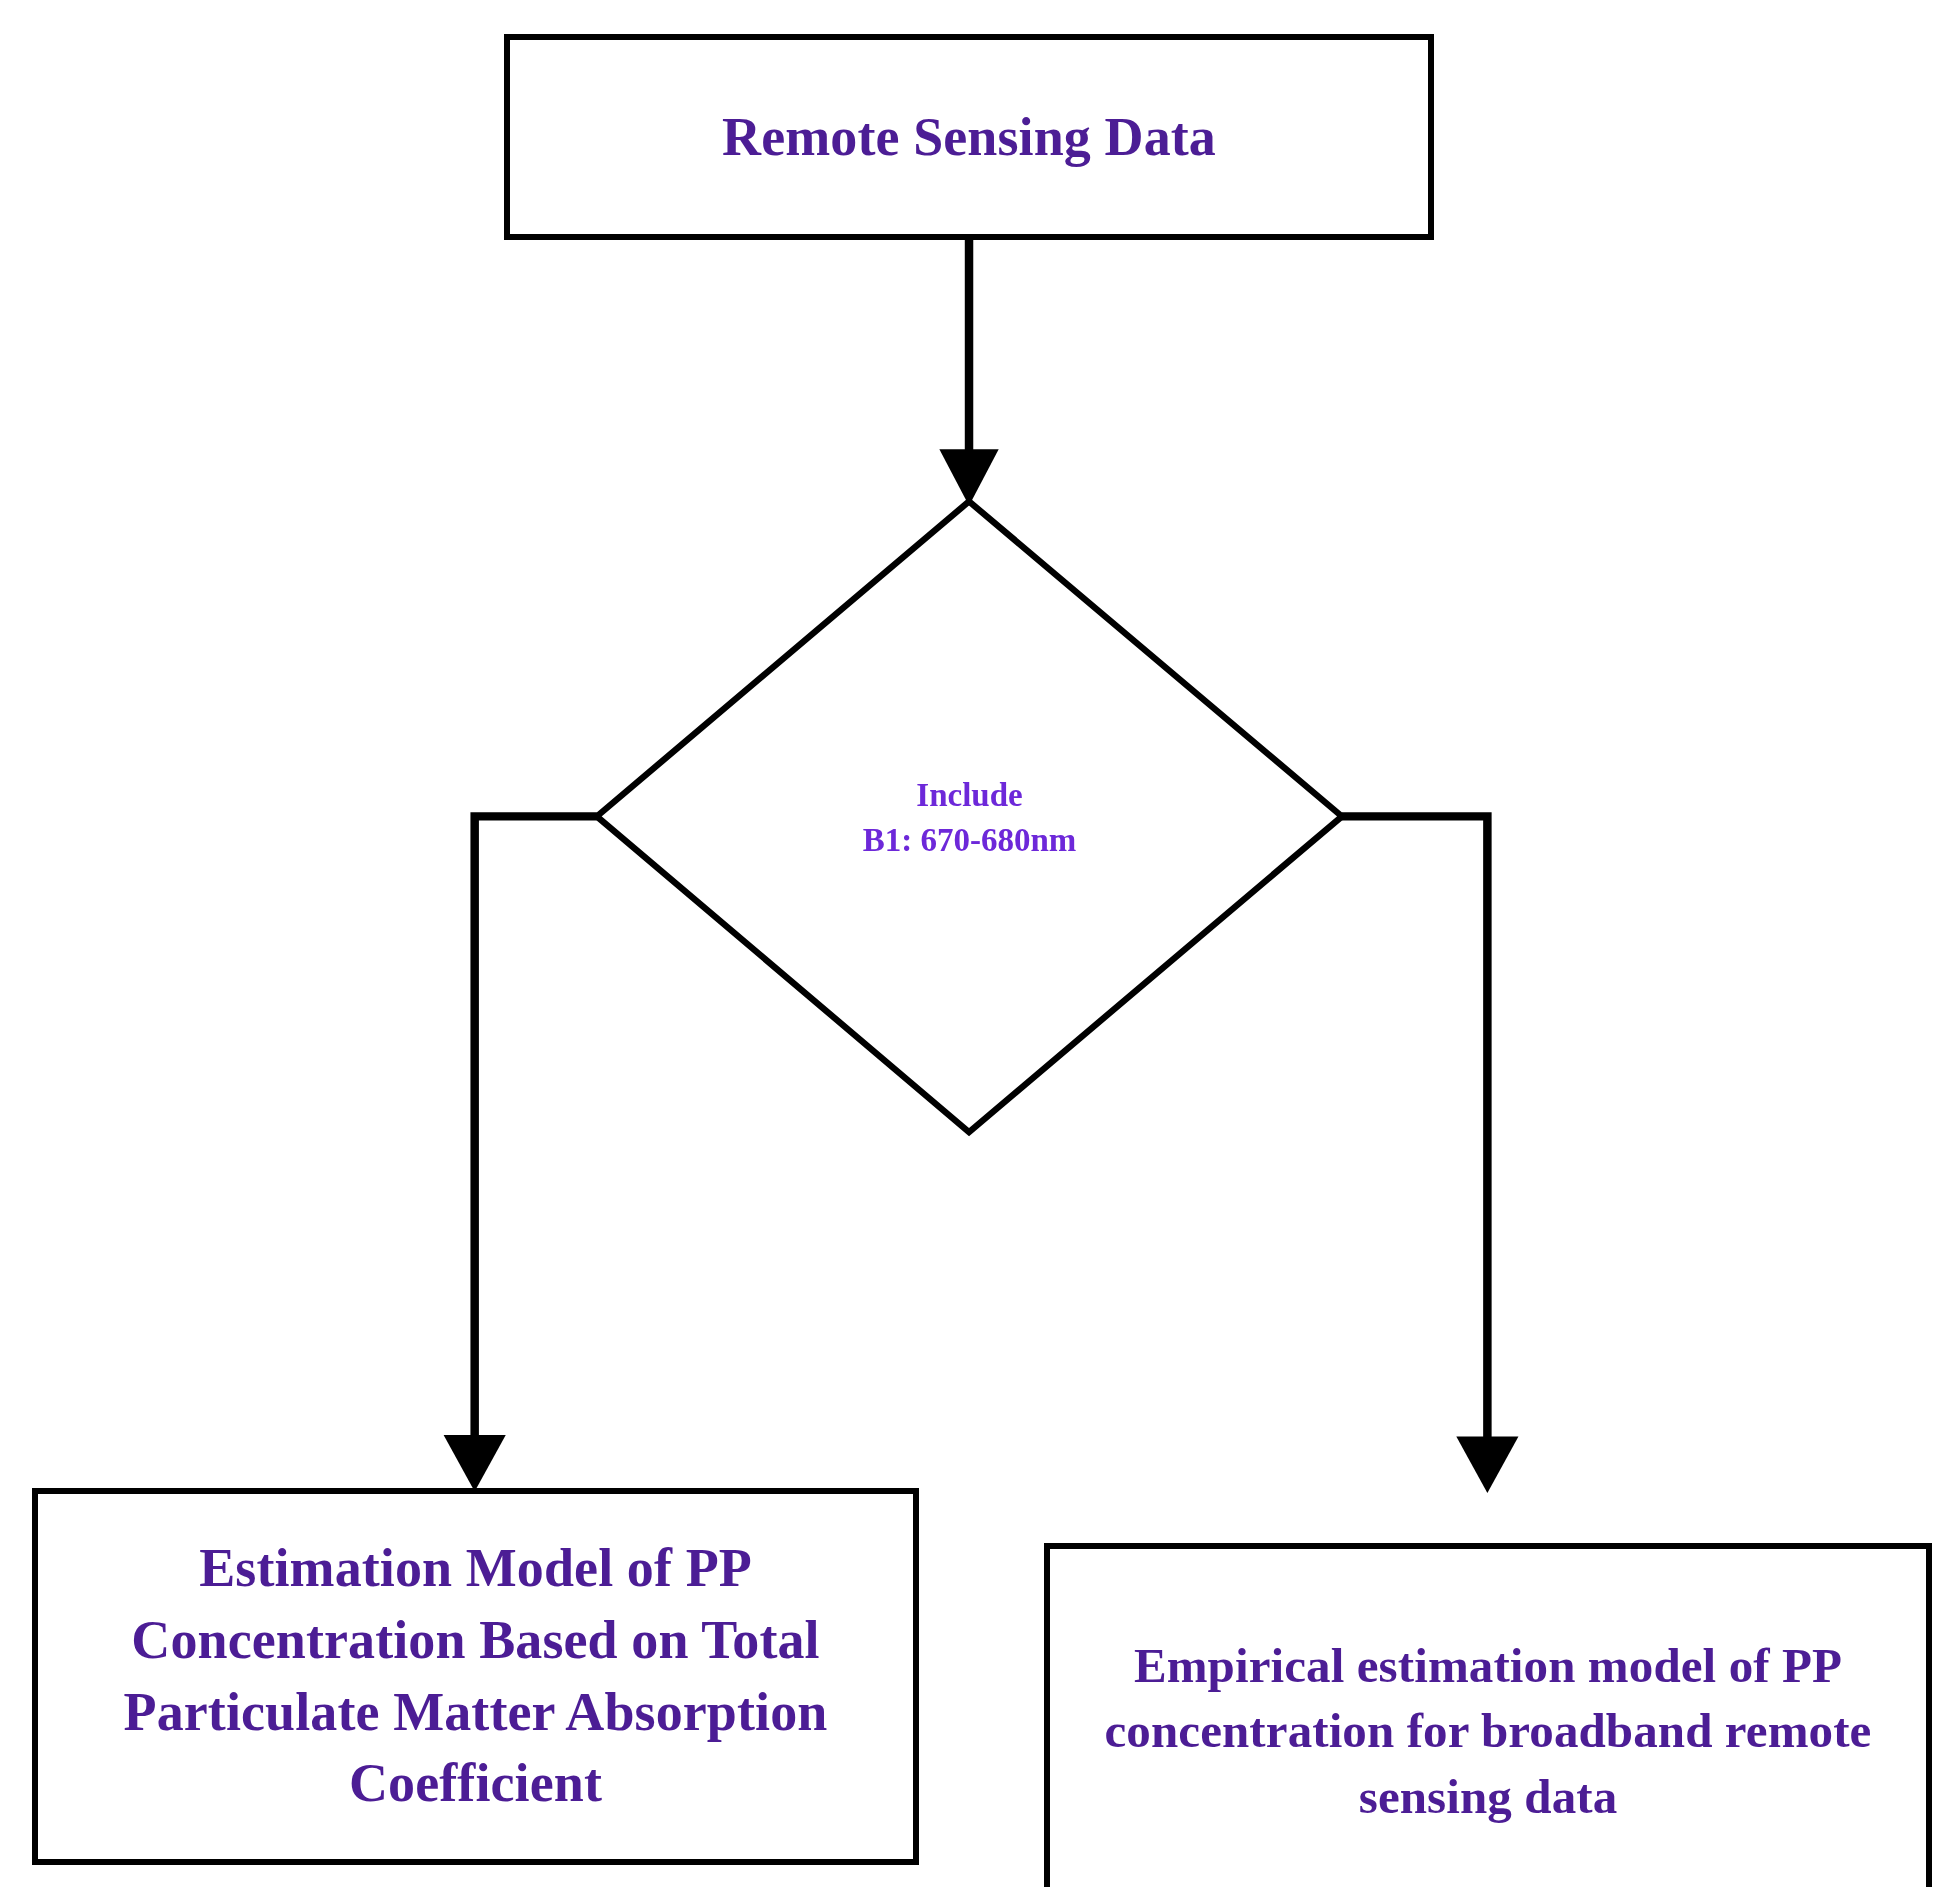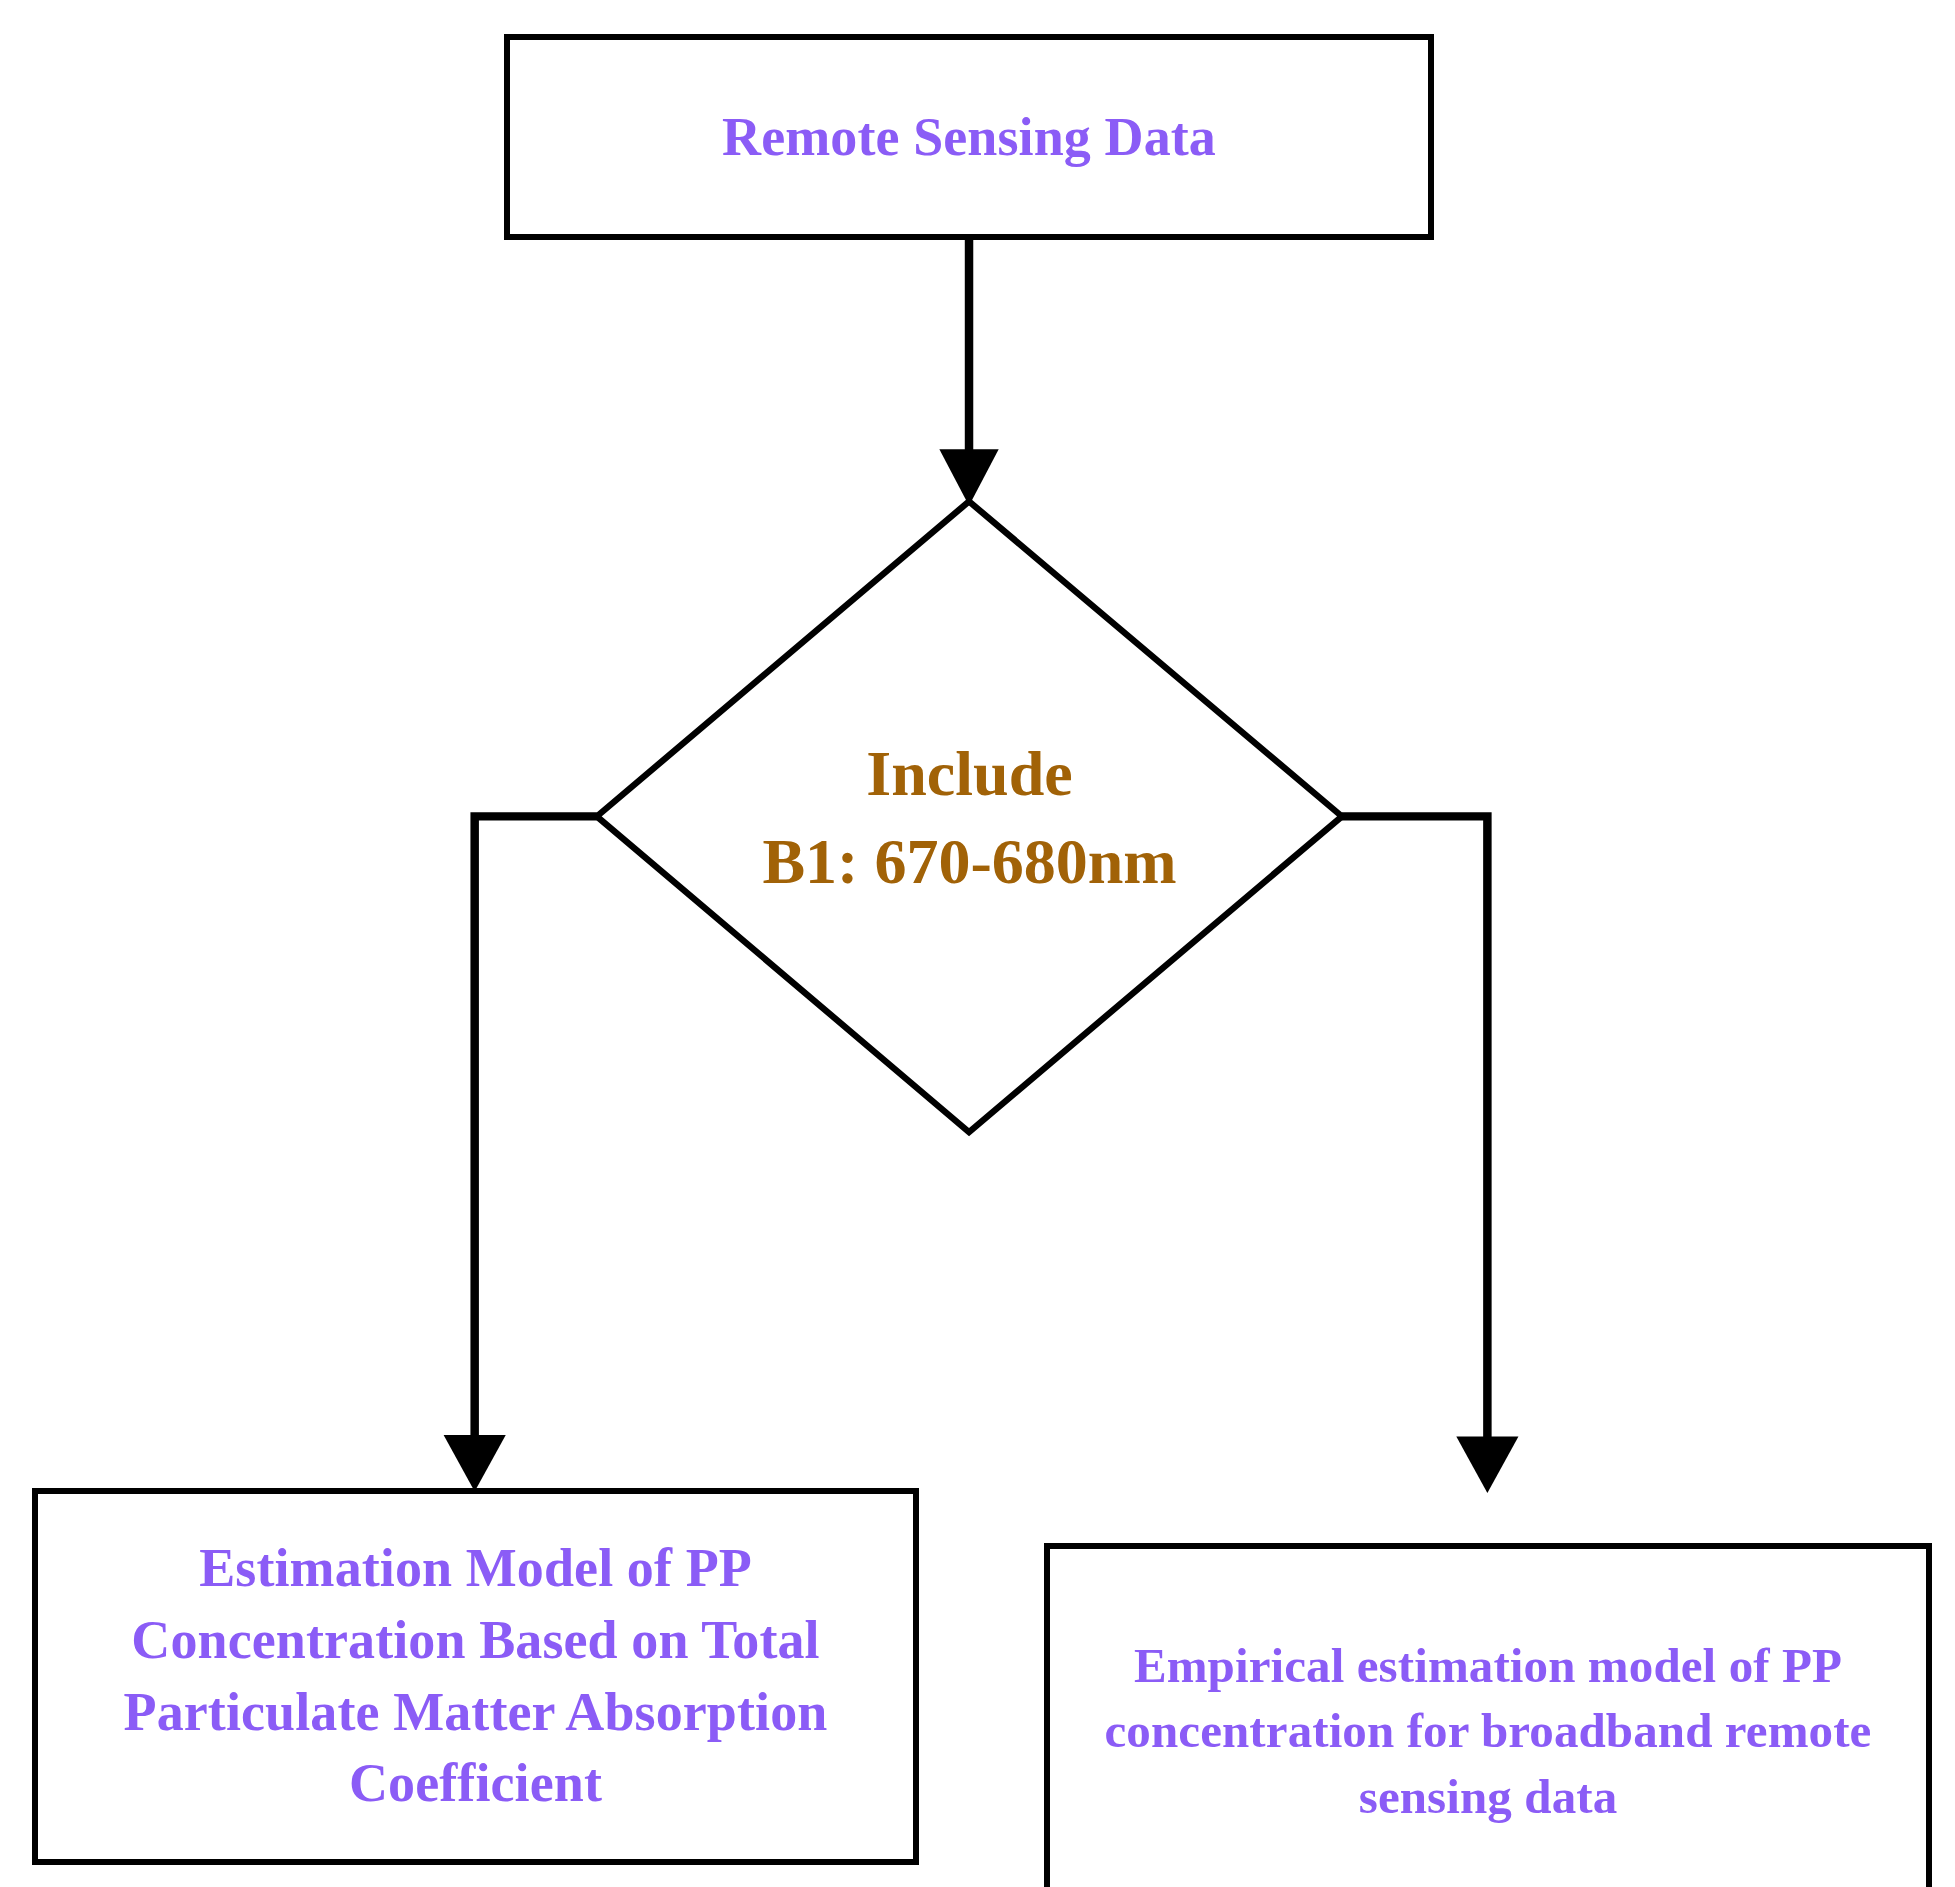--- a/index.html
+++ b/index.html
@@ -40,7 +40,7 @@
   }
   .node-box .node-label {
     font-weight: bold;
-    color: #8b5cf6;
+    color: #4c1d95;
     line-height: 1.30;
     letter-spacing: 0.1px;
     padding: 0 11.3px;

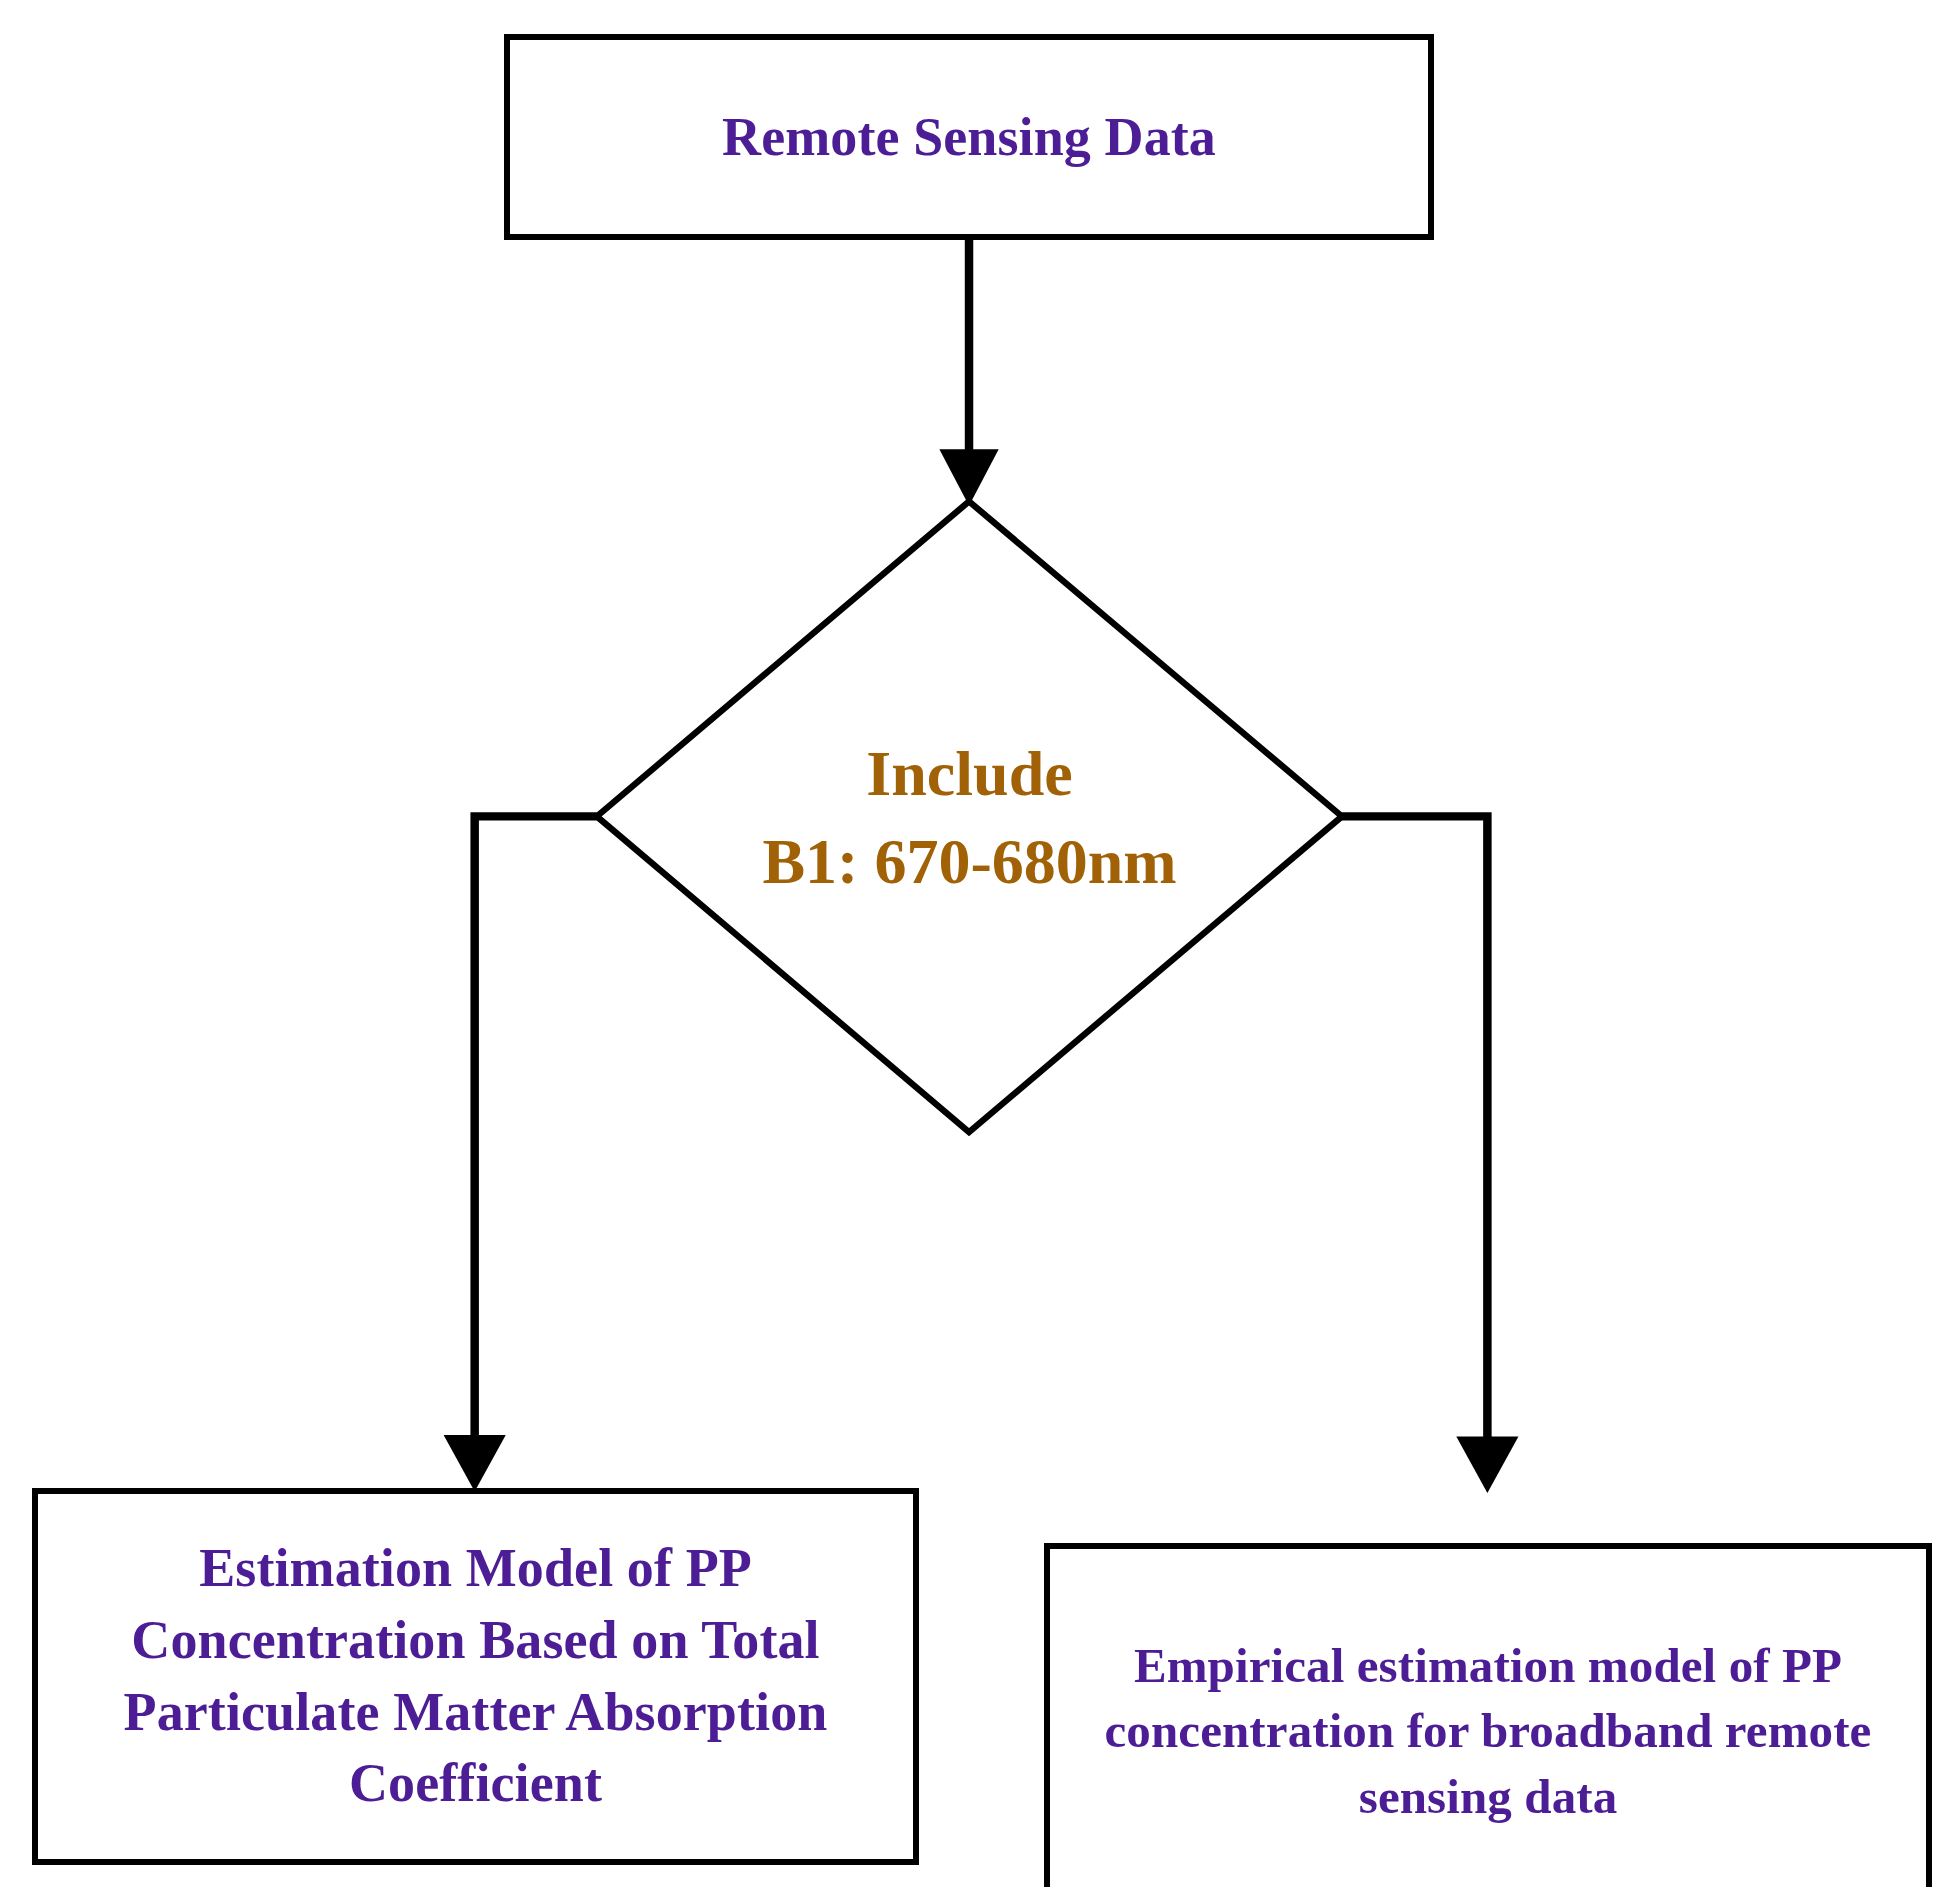--- a/index.html
+++ b/index.html
@@ -100,8 +100,8 @@
     justify-content: center;
     text-align: center;
     font-weight: bold;
-    color: #a16207;
-    font-size: 64px;
+    color: #6d28d9;
+    font-size: 33px;
     line-height: 1.36;
   }
   #decision-include-bands .diamond-text span {

